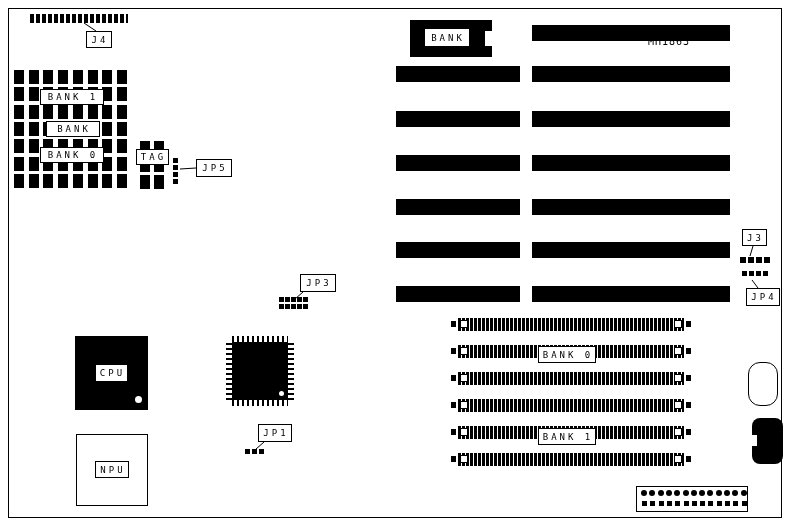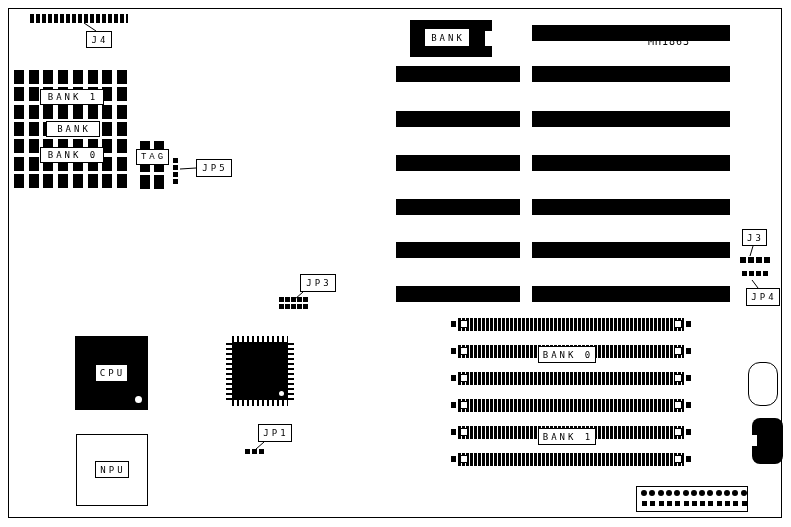--- a/index.html
+++ b/index.html
@@ -255,7 +255,7 @@
   <div class="label-box" style="left:40px;top:89px;width:64px;height:16px;">BANK 1</div>
   <div class="label-box" style="left:46px;top:121px;width:54px;height:16px;">BANK</div>
   <div class="label-box" style="left:40px;top:147px;width:64px;height:16px;">BANK 0</div>
-  <div class="label-box" style="left:136px;top:149px;width:33px;height:16px;font-family:Liberation Mono, monospace;">TAG</div>
+  <div class="label-box" style="left:136px;top:149px;width:33px;height:16px;">TAG</div>
   <div class="label-box" style="left:196px;top:159px;width:36px;height:18px;">JP5</div>
 
   <div class="chip" style="left:410px;top:20px;width:82px;height:37px;">

